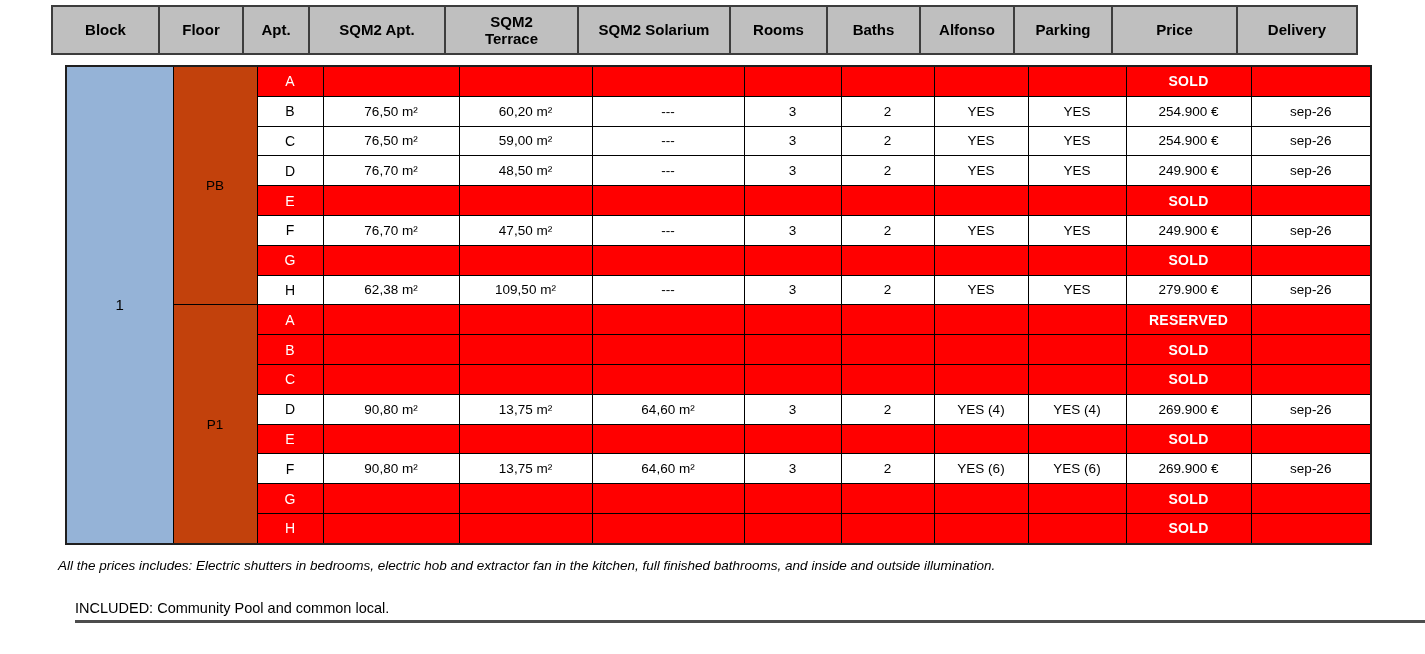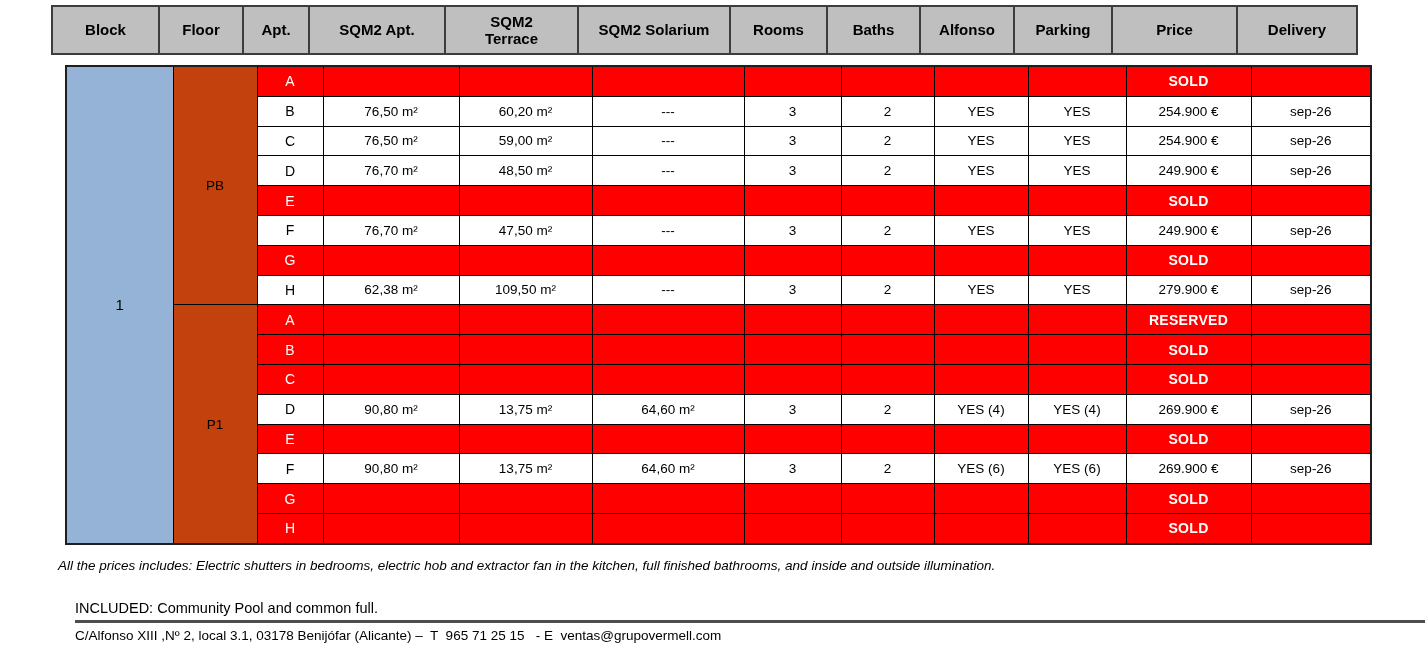--- a/index.html
+++ b/index.html
@@ -299,7 +299,7 @@
   </table>
 
   <div class="note">All the prices includes: Electric shutters in bedrooms, electric hob and extractor fan in the kitchen, full finished bathrooms, and inside and outside illumination.</div>
-  <div class="included">INCLUDED: Community Pool and common full.</div>
+  <div class="included">INCLUDED: Community Pool and common local.</div>
   <div class="rule"></div>
   <div class="contact">C/Alfonso XIII ,Nº 2, local 3.1, 03178 Benijófar (Alicante) –  T  965 71 25 15   - E  ventas@grupovermell.com</div>
 

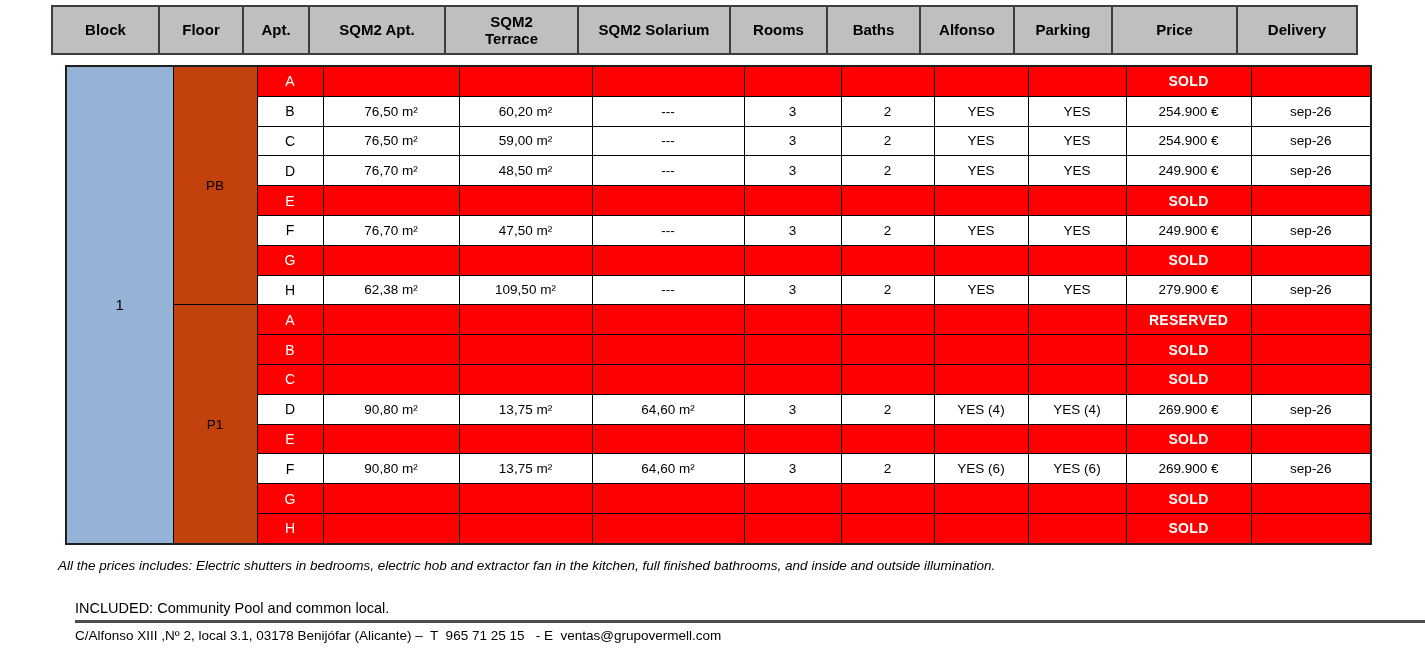--- a/index.html
+++ b/index.html
@@ -301,7 +301,6 @@
   <div class="note">All the prices includes: Electric shutters in bedrooms, electric hob and extractor fan in the kitchen, full finished bathrooms, and inside and outside illumination.</div>
   <div class="included">INCLUDED: Community Pool and common local.</div>
   <div class="rule"></div>
-  <div class="contact">C/Alfonso XIII ,Nº 2, local 3.1, 03178 Benijófar (Alicante) –  T  965 71 25 15   - E  ventas@grupovermell.com</div>
 
 </div>
 

